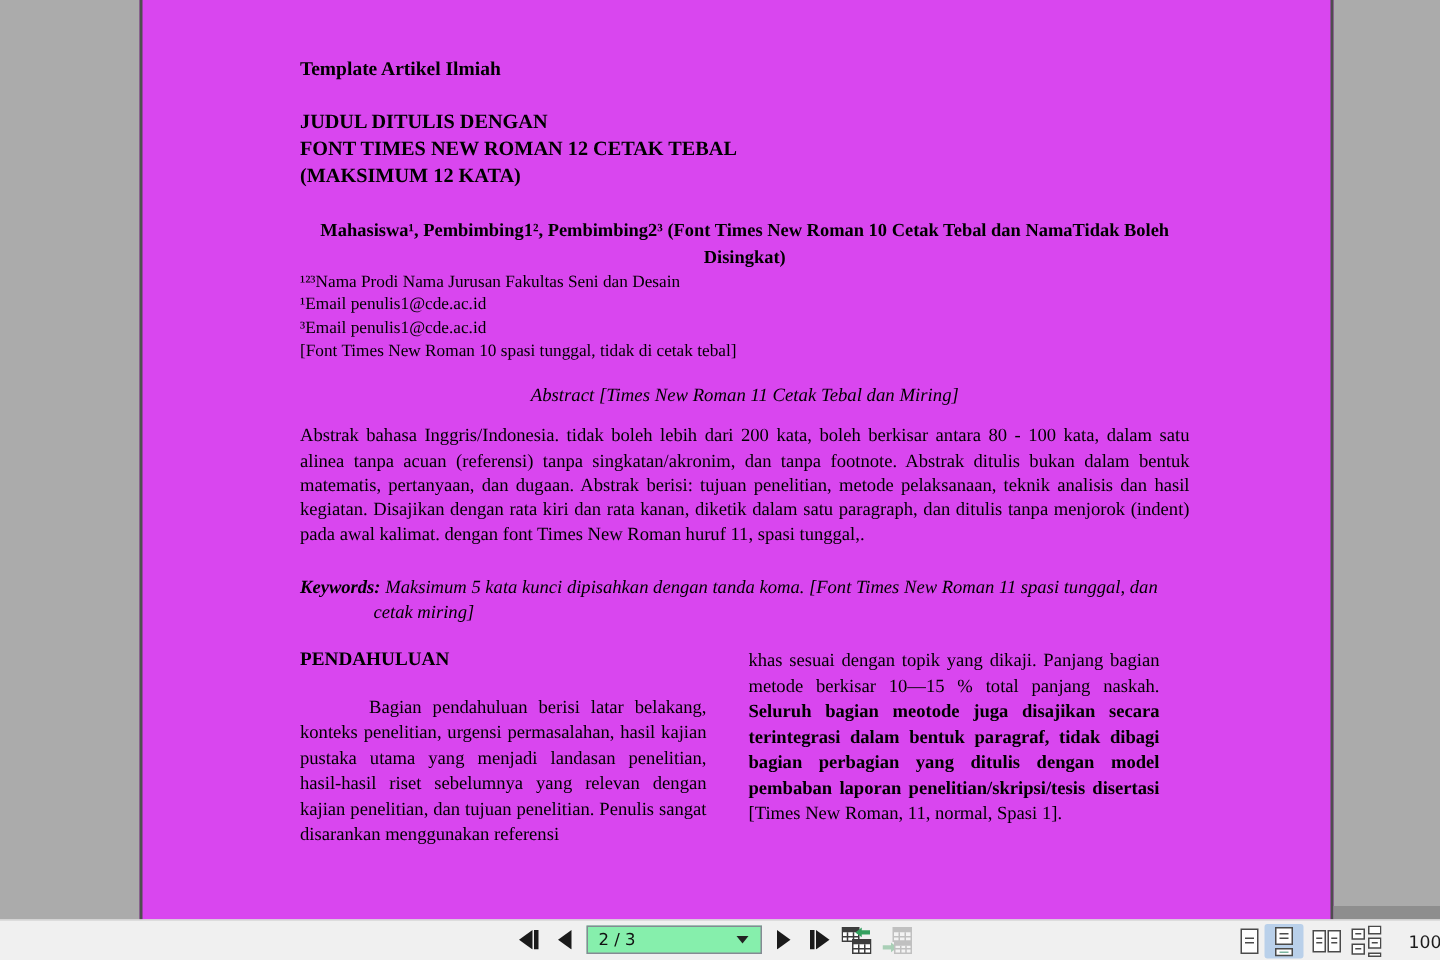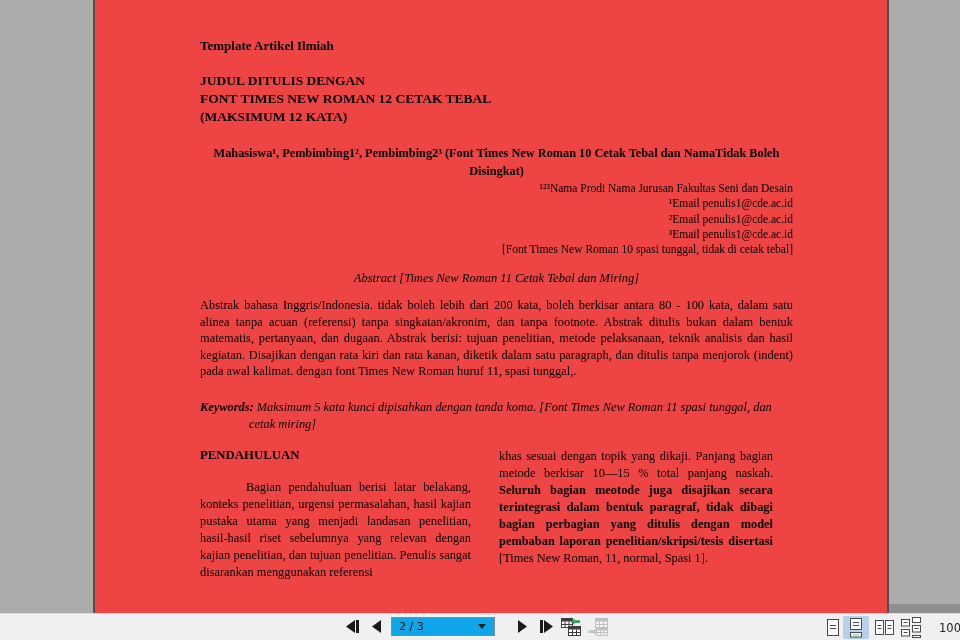--- a/index.html
+++ b/index.html
@@ -8,7 +8,7 @@
 
   
   .doc-area{position:absolute;left:0;top:0;width:960px;height:613px;background:#ababab;}
-  .page{position:absolute;left:93px;top:0;width:792px;height:613px;background:#ef4444;
+  .page{position:absolute;left:93px;top:0;width:792px;height:613px;background:#d946ef;
         border-left:2px solid #4f4f4f;border-right:2px solid #4f4f4f;
         box-sizing:content-box;overflow:hidden;color:#000;}
   .page-inner{padding:0 94px 0 105px;}

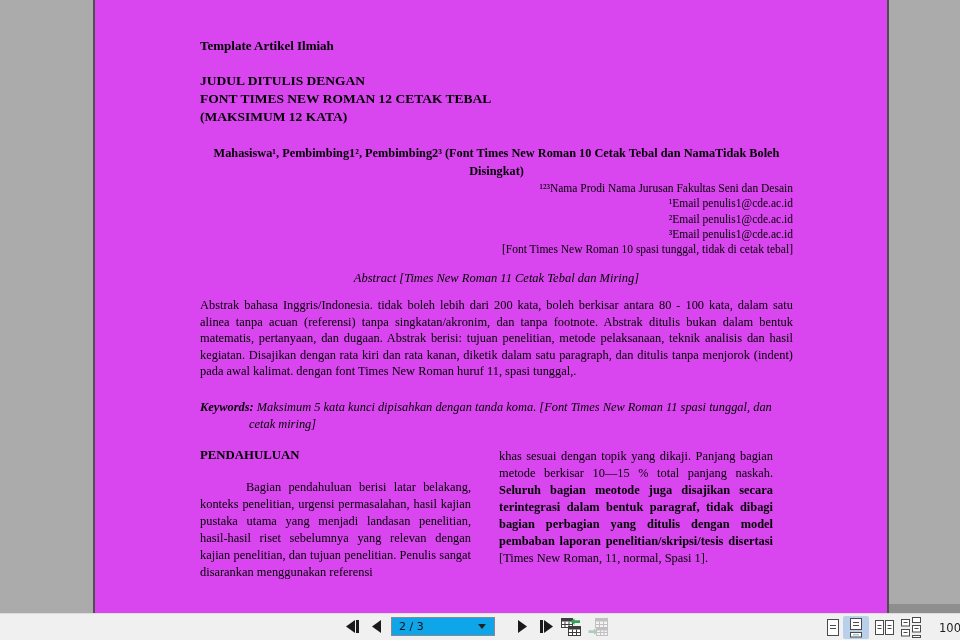--- a/index.html
+++ b/index.html
@@ -17,7 +17,7 @@
   .doc-header{margin-top:38px;font-size:13px;font-weight:bold;}
   .title-block{margin-top:18px;text-align:left;font-weight:bold;font-size:13.5px;line-height:18px;}
   .authors{margin-top:18px;text-align:center;font-weight:bold;font-size:12.3px;line-height:18px;}
-  .meta-block{margin-top:1px;text-align:right;font-size:11.5px;line-height:15.3px;}
+  .meta-block{margin-top:1px;text-align:left;font-size:11.5px;line-height:15.3px;}
   .abs-head{margin-top:14px;text-align:center;font-weight:normal;font-style:italic;font-size:12.5px;}
   .abs-body{margin:11px 0 0 0;text-align:justify;font-size:12.4px;line-height:16.4px;}
   .keywords{margin:19px 0 0 0;font-style:italic;font-size:12.4px;line-height:17px;

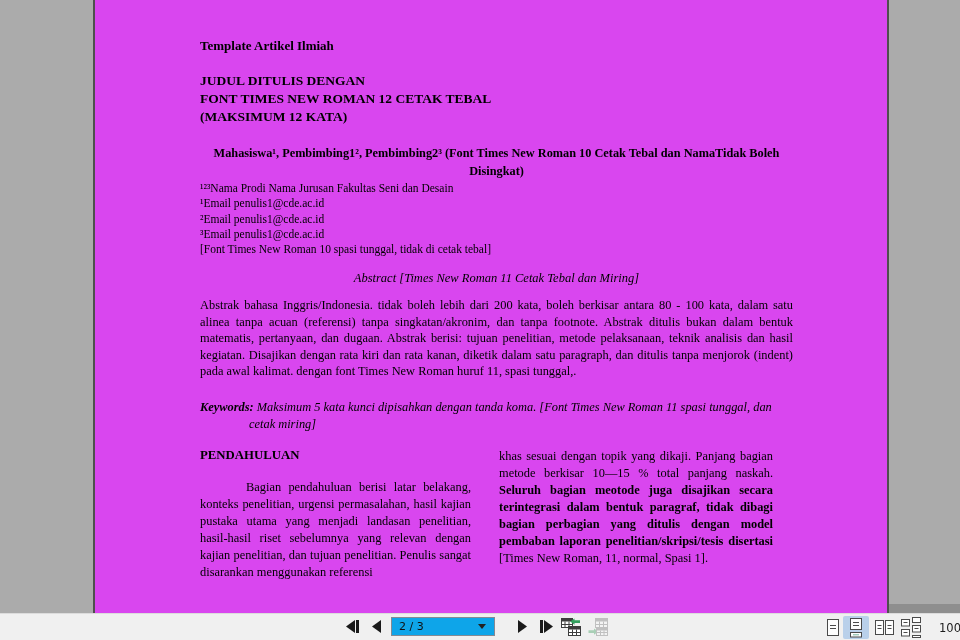--- a/index.html
+++ b/index.html
@@ -65,7 +65,6 @@
       <div class="meta-block">
         <div>¹²³Nama Prodi Nama Jurusan Fakultas Seni dan Desain</div>
         <div>¹Email penulis1@cde.ac.id</div>
-        <div>²Email penulis1@cde.ac.id</div>
         <div>³Email penulis1@cde.ac.id</div>
         <div>[Font Times New Roman 10 spasi tunggal, tidak di cetak tebal]</div>
       </div>

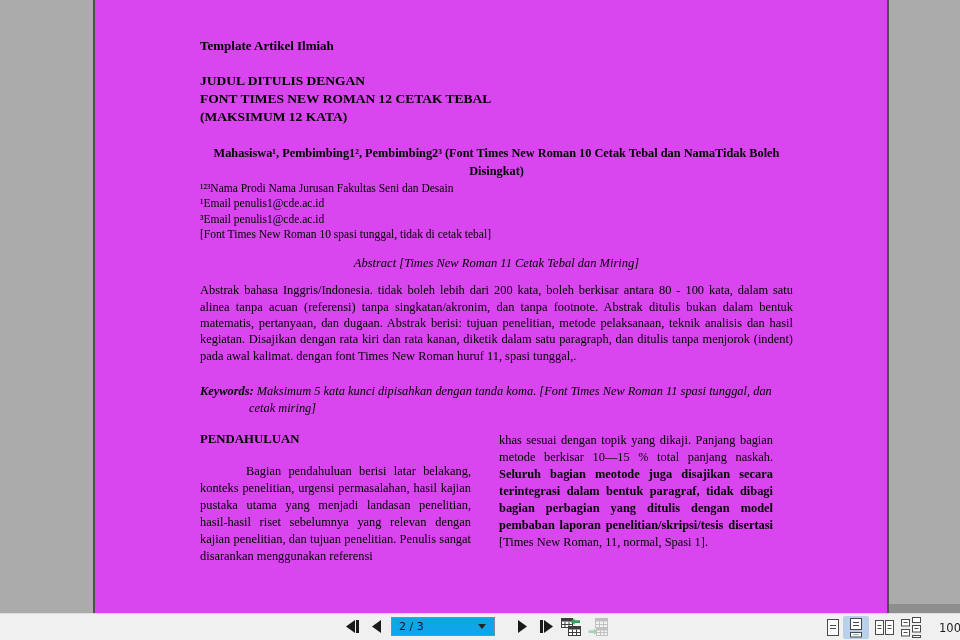--- a/index.html
+++ b/index.html
@@ -37,7 +37,7 @@
            font-family:"DejaVu Sans","Liberation Sans",sans-serif;}
   .tb{position:absolute;display:flex;align-items:center;justify-content:center;cursor:default;}
   .nav{top:5px;height:15px;}
-  .page-combo{position:absolute;left:391px;top:3px;width:104px;height:19px;background:#0ea5e9;
+  .page-combo{position:absolute;left:391px;top:3px;width:117px;height:19px;background:#86efac;
               border:1px solid #848a93;box-sizing:border-box;display:flex;align-items:center;}
   .page-combo .val{font-size:11px;color:#111;padding-left:7px;flex:1;}
   .combo-arrow{width:0;height:0;border-left:4px solid transparent;border-right:4px solid transparent;

